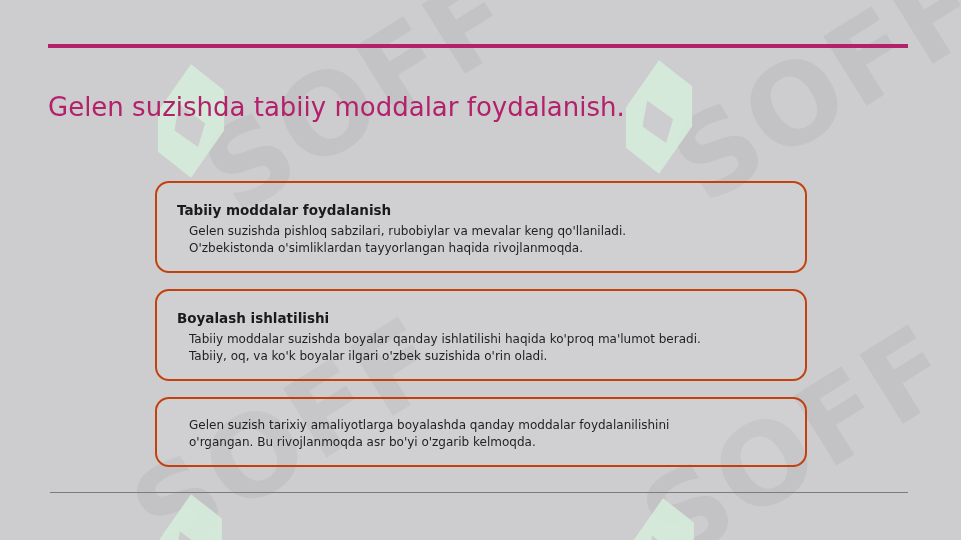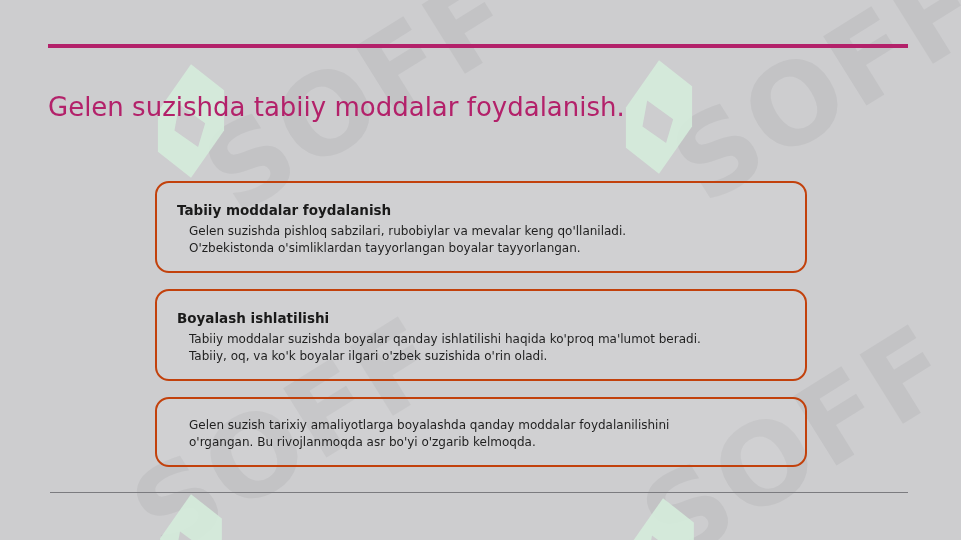--- a/index.html
+++ b/index.html
@@ -158,7 +158,7 @@
       <div class="card-title">Tabiiy moddalar foydalanish</div>
       <div class="card-body">
         <span>Gelen suzishda pishloq sabzilari, rubobiylar va mevalar keng qo'llaniladi.</span>
-        <span>O'zbekistonda o'simliklardan tayyorlangan boyalar tayyorlangan.</span>
+        <span>O'zbekistonda o'simliklardan tayyorlangan haqida rivojlanmoqda.</span>
       </div>
     </div>
 

